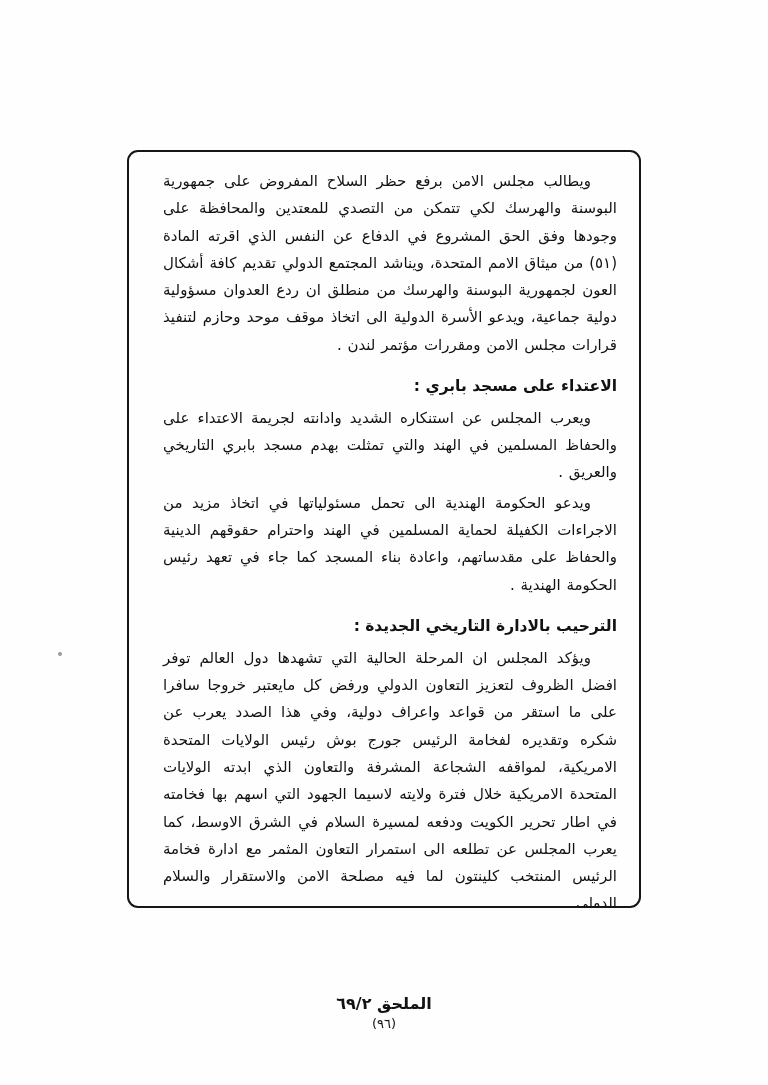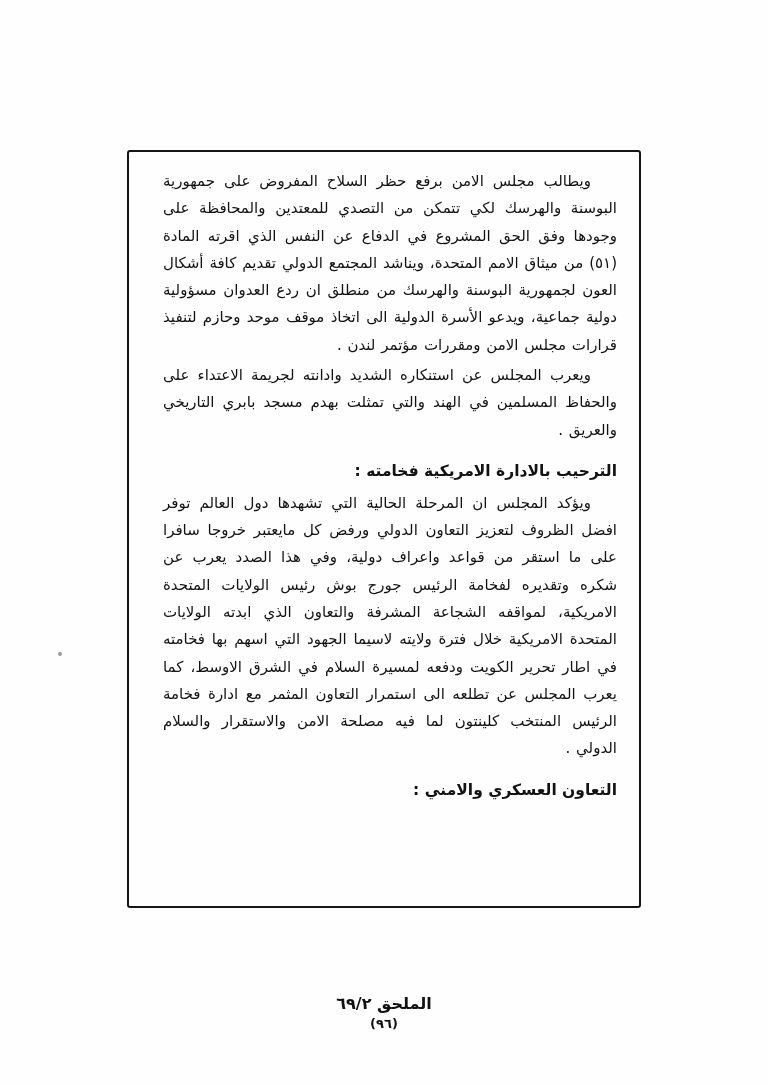--- a/index.html
+++ b/index.html
@@ -25,7 +25,7 @@
     height: 758px;
     box-sizing: border-box;
     border: 2px solid #161616;
-    border-radius: 3px;
+    border-radius: 11px;
     padding: 16px 22px 10px 34px;
     direction: rtl;
     overflow: hidden;

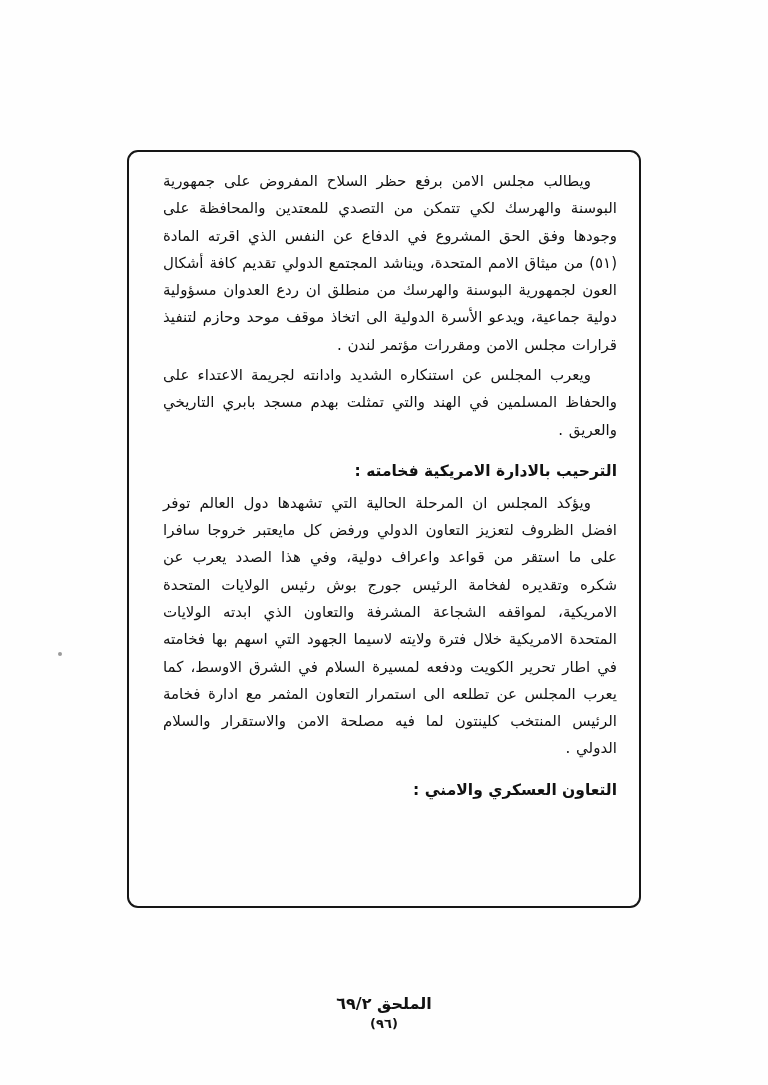--- a/index.html
+++ b/index.html
@@ -85,6 +85,7 @@
 
     <p class="para">ويطالب مجلس الامن برفع حظر السلاح المفروض على جمهورية البوسنة والهرسك لكي تتمكن من التصدي للمعتدين والمحافظة على وجودها وفق الحق المشروع في الدفاع عن النفس الذي اقرته المادة (٥١) من ميثاق الامم المتحدة، ويناشد المجتمع الدولي تقديم كافة أشكال العون لجمهورية البوسنة والهرسك من منطلق ان ردع العدوان مسؤولية دولية جماعية، ويدعو الأسرة الدولية الى اتخاذ موقف موحد وحازم لتنفيذ قرارات مجلس الامن ومقررات مؤتمر لندن .</p>
 
+    <h3 class="heading">الاعتداء على مسجد بابري :</h3>
 
     <p class="para">ويعرب المجلس عن استنكاره الشديد وادانته لجريمة الاعتداء على والحفاظ المسلمين في الهند والتي تمثلت بهدم مسجد بابري التاريخي والعريق .</p>
 

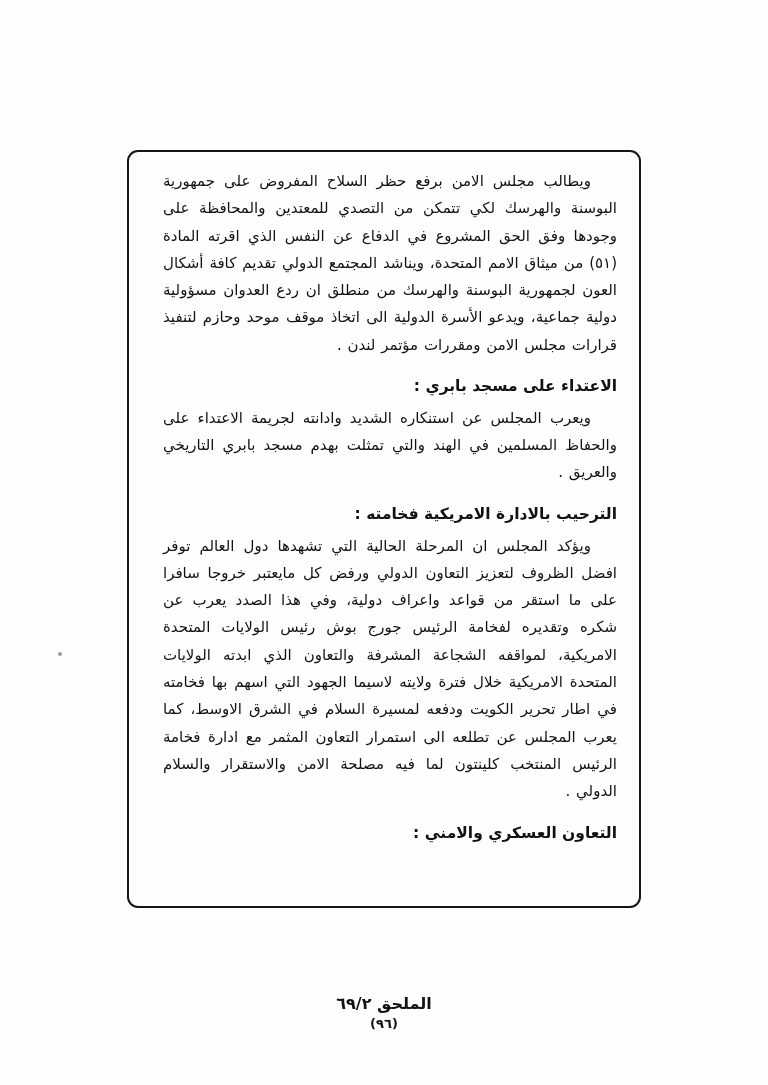--- a/index.html
+++ b/index.html
@@ -89,6 +89,7 @@
 
     <p class="para">ويعرب المجلس عن استنكاره الشديد وادانته لجريمة الاعتداء على والحفاظ المسلمين في الهند والتي تمثلت بهدم مسجد بابري التاريخي والعريق .</p>
 
+    <p class="para">ويدعو الحكومة الهندية الى تحمل مسئولياتها في اتخاذ مزيد من الاجراءات الكفيلة لحماية المسلمين في الهند واحترام حقوقهم الدينية والحفاظ على مقدساتهم، واعادة بناء المسجد كما جاء في تعهد رئيس الحكومة الهندية .</p>
 
     <h3 class="heading">الترحيب بالادارة الامريكية فخامته :</h3>
 

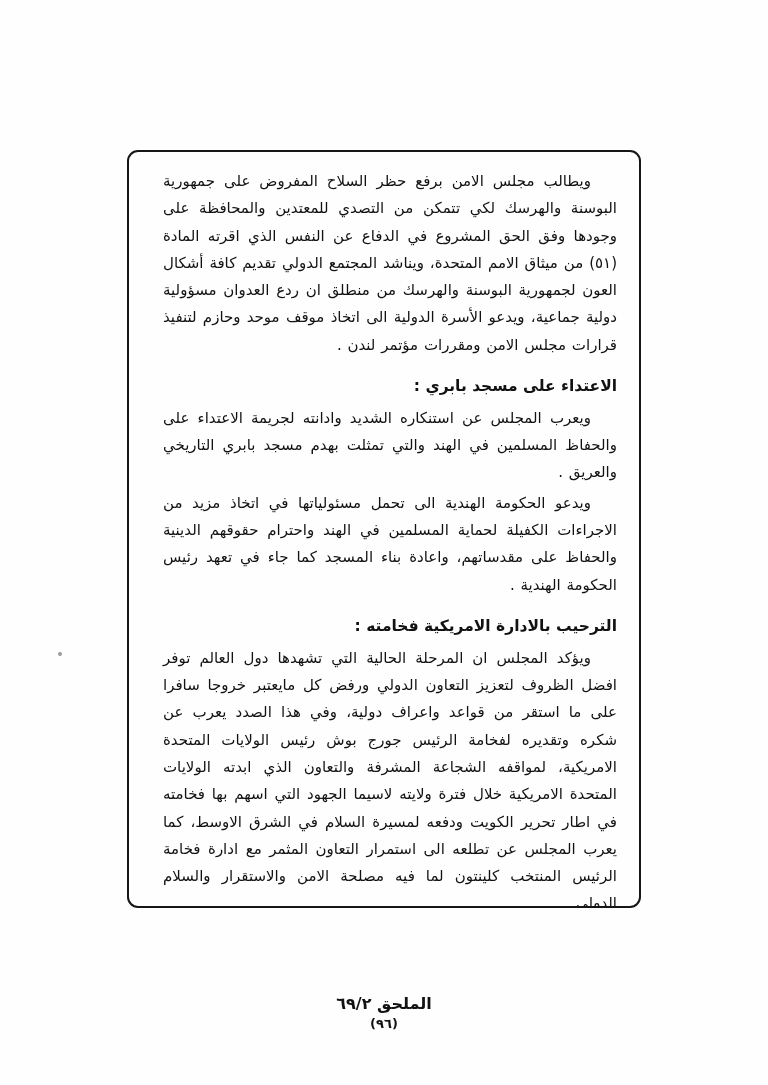--- a/index.html
+++ b/index.html
@@ -91,7 +91,7 @@
 
     <p class="para">ويدعو الحكومة الهندية الى تحمل مسئولياتها في اتخاذ مزيد من الاجراءات الكفيلة لحماية المسلمين في الهند واحترام حقوقهم الدينية والحفاظ على مقدساتهم، واعادة بناء المسجد كما جاء في تعهد رئيس الحكومة الهندية .</p>
 
-    <h3 class="heading">الترحيب بالادارة الامريكية فخامته :</h3>
+    <h3 class="heading">الترحيب بالادارة التاريخي الجديدة :</h3>
 
     <p class="para">ويؤكد المجلس ان المرحلة الحالية التي تشهدها دول العالم توفر افضل الظروف لتعزيز التعاون الدولي ورفض كل مايعتبر خروجا سافرا على ما استقر من قواعد واعراف دولية، وفي هذا الصدد يعرب عن شكره وتقديره لفخامة الرئيس جورج بوش رئيس الولايات المتحدة الامريكية، لمواقفه الشجاعة المشرفة والتعاون الذي ابدته الولايات المتحدة الامريكية خلال فترة ولايته لاسيما الجهود التي اسهم بها فخامته في اطار تحرير الكويت ودفعه لمسيرة السلام في الشرق الاوسط، كما يعرب المجلس عن تطلعه الى استمرار التعاون المثمر مع ادارة فخامة الرئيس المنتخب كلينتون لما فيه مصلحة الامن والاستقرار والسلام الدولي .</p>
 

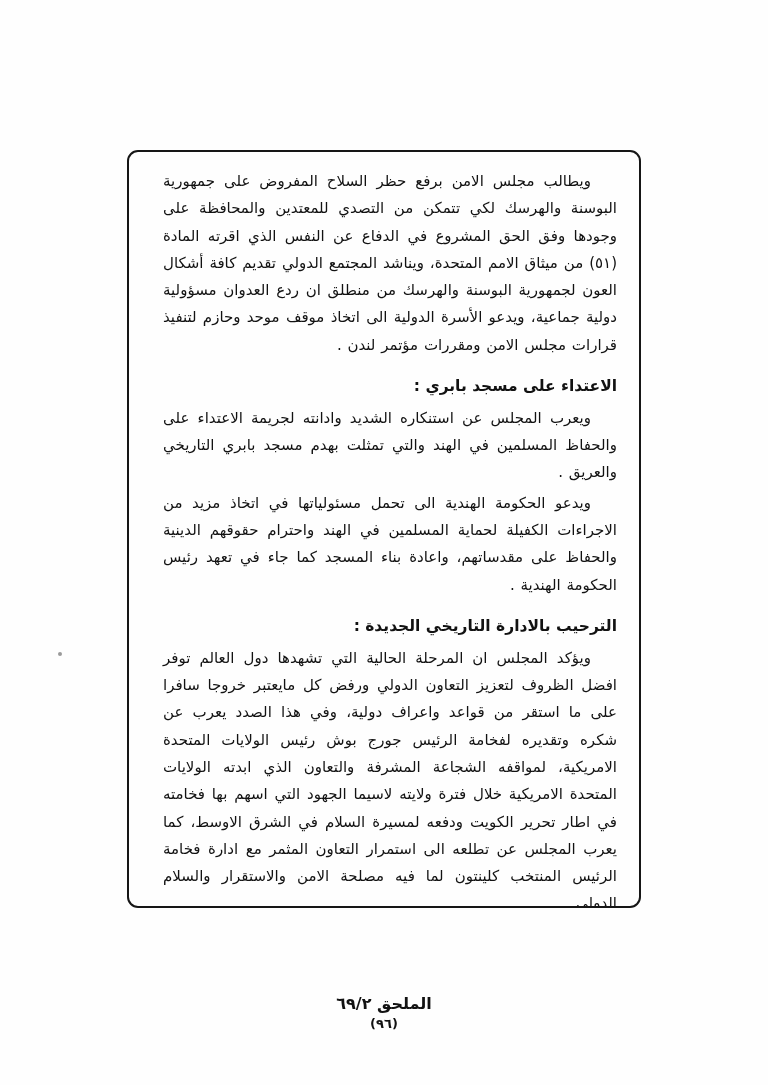--- a/index.html
+++ b/index.html
@@ -64,7 +64,7 @@
     text-align: center;
     direction: rtl;
     font-size: 13px;
-    font-weight: bold;
+    font-weight: normal;
   }
   .scan-speck {
     position: absolute;

